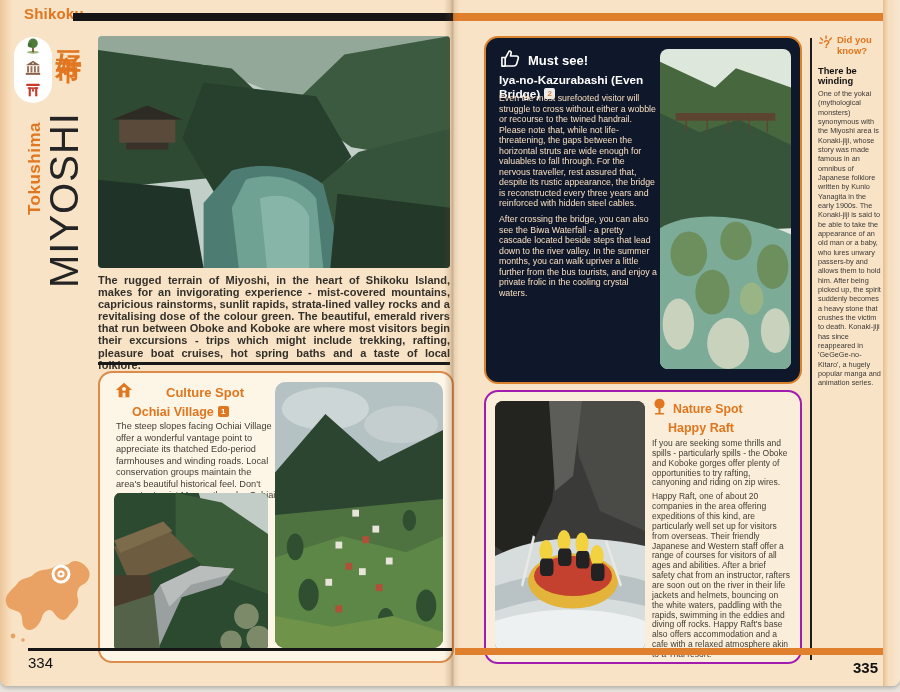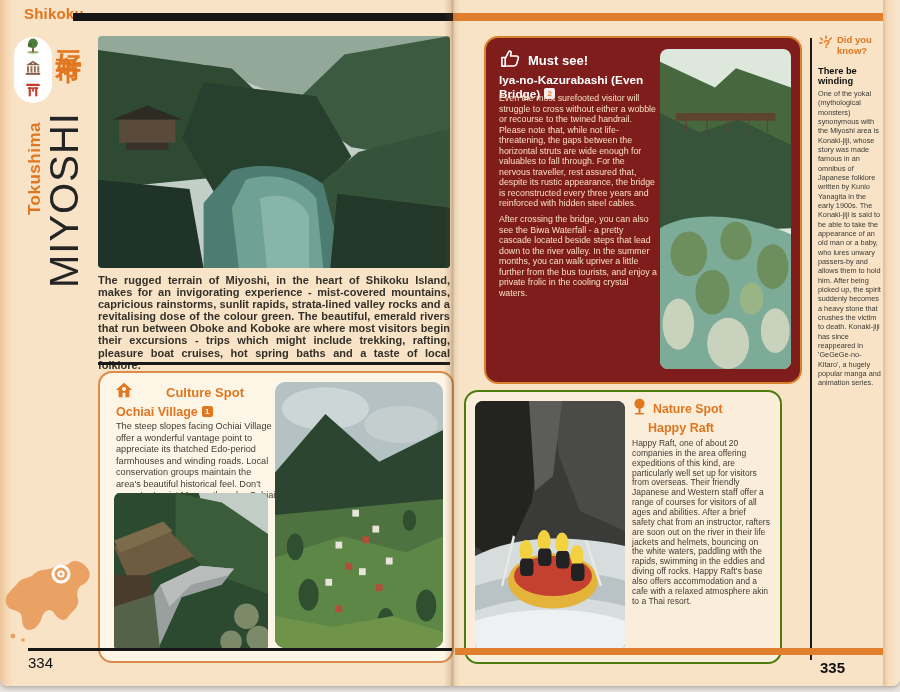--- a/index.html
+++ b/index.html
@@ -61,7 +61,7 @@
   #culture-box { left:98px; top:371px; width:352px; height:288px;
                  background:#fdf5e6; border:2px solid #db8c4c; }
   #mustsee-box { left:484px; top:36px; width:314px; height:344px;
-                 background:#7f1d1d; border:2px solid #d9822e; }
+                 background:#0f172a; border:2px solid #d9822e; }
   #nature-box  { left:464px; top:390px; width:314px; height:270px;
                  background:#faeeda; border:2px solid #4d7c0f; }
 

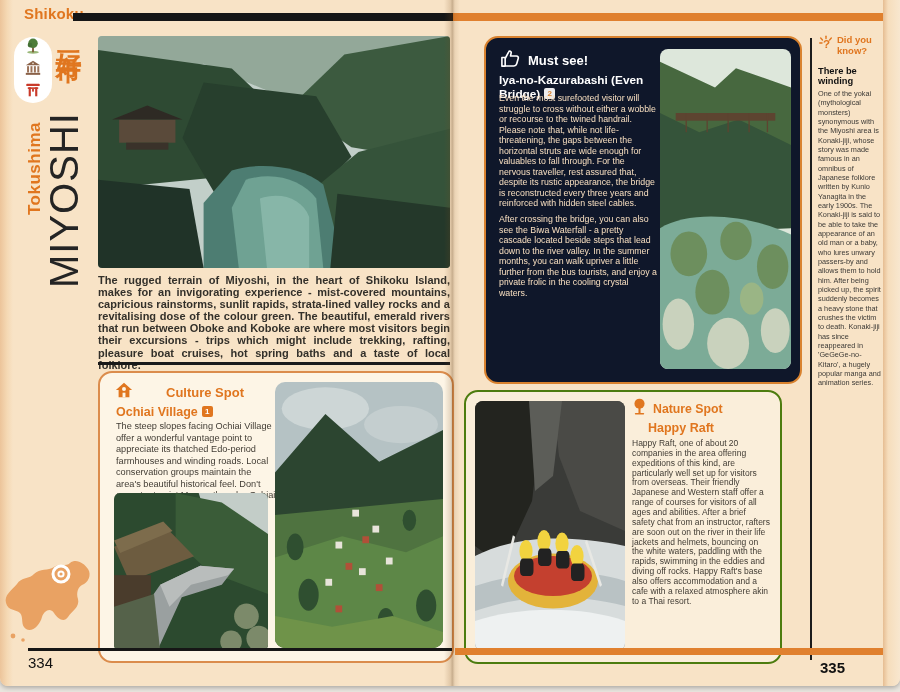--- a/index.html
+++ b/index.html
@@ -77,7 +77,7 @@
   #culture-body { position:absolute; left:16px; top:48px; width:160px;
                   font-size:9.2px; line-height:1.25; }
   #culture-box .tag-row { position:absolute; left:14px; top:8px;gap:32px; }
-  #culture-title { position:absolute; left:16px; top:29px; }
+  #culture-title { position:absolute; left:32px; top:29px; }
   #photo-village { position:absolute; right:9px; top:9px; width:168px; height:266px; }
   #photo-thatch  { position:absolute; left:14px; top:120px; width:154px; height:158px; }
 

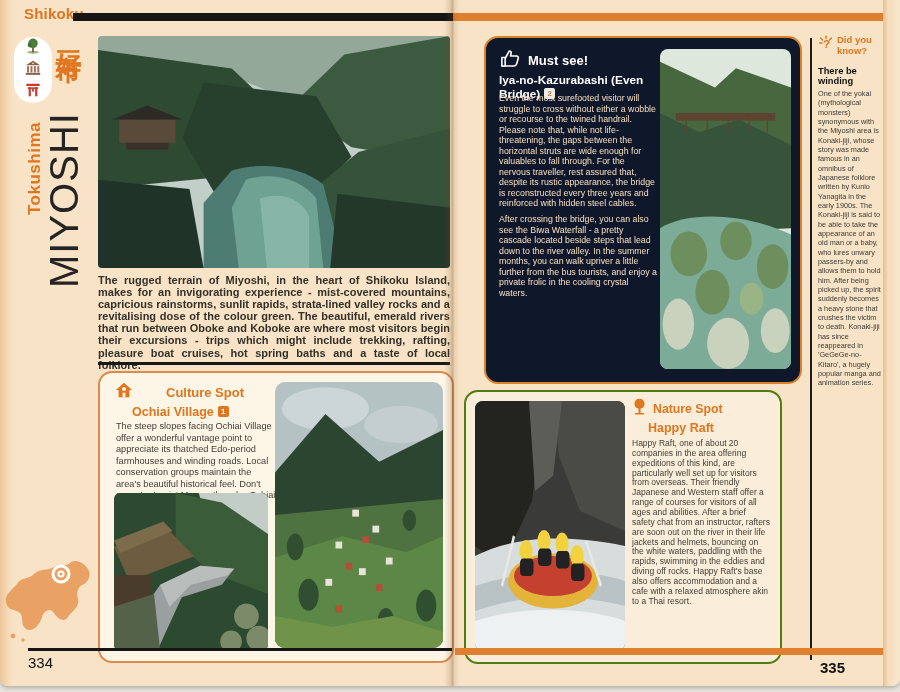--- a/index.html
+++ b/index.html
@@ -62,8 +62,8 @@
                  background:#fdf5e6; border:2px solid #db8c4c; }
   #mustsee-box { left:484px; top:36px; width:314px; height:344px;
                  background:#0f172a; border:2px solid #d9822e; }
-  #nature-box  { left:464px; top:390px; width:314px; height:270px;
-                 background:#faeeda; border:2px solid #4d7c0f; }
+  #nature-box  { left:484px; top:390px; width:314px; height:270px;
+                 background:#faeeda; border:2px solid #a21caf; }
 
   .tag-row { display:flex; align-items:center; gap:6px; }
   .tag-label { font-size:13px; font-weight:bold; color:#e0761f; }

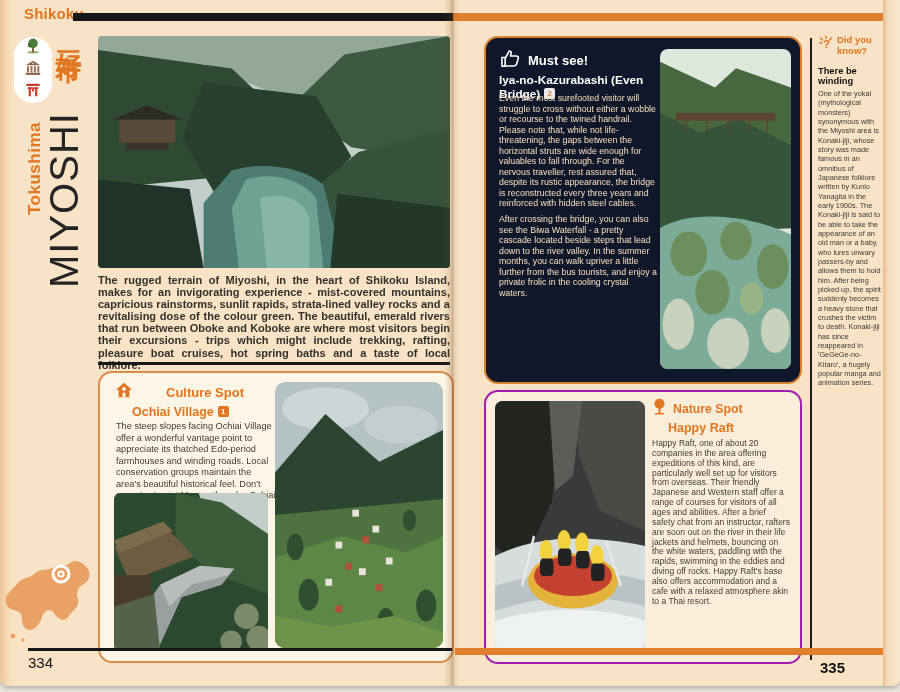--- a/index.html
+++ b/index.html
@@ -352,6 +352,7 @@
       </div>
       <div id="nature-title">Happy Raft</div>
       <div class="body-text">
+        <div class="para">If you are seeking some thrills and spills - particularly spills - the Oboke and Koboke gorges offer plenty of opportunities to try rafting, canyoning and riding on zip wires.</div>
         <div class="para">Happy Raft, one of about 20 companies in the area offering expeditions of this kind, are particularly well set up for visitors from overseas. Their friendly Japanese and Western staff offer a range of courses for visitors of all ages and abilities. After a brief safety chat from an instructor, rafters are soon out on the river in their life jackets and helmets, bouncing on the white waters, paddling with the rapids, swimming in the eddies and diving off rocks. Happy Raft's base also offers accommodation and a cafe with a relaxed atmosphere akin to a Thai resort.</div>
       </div>
     </div>

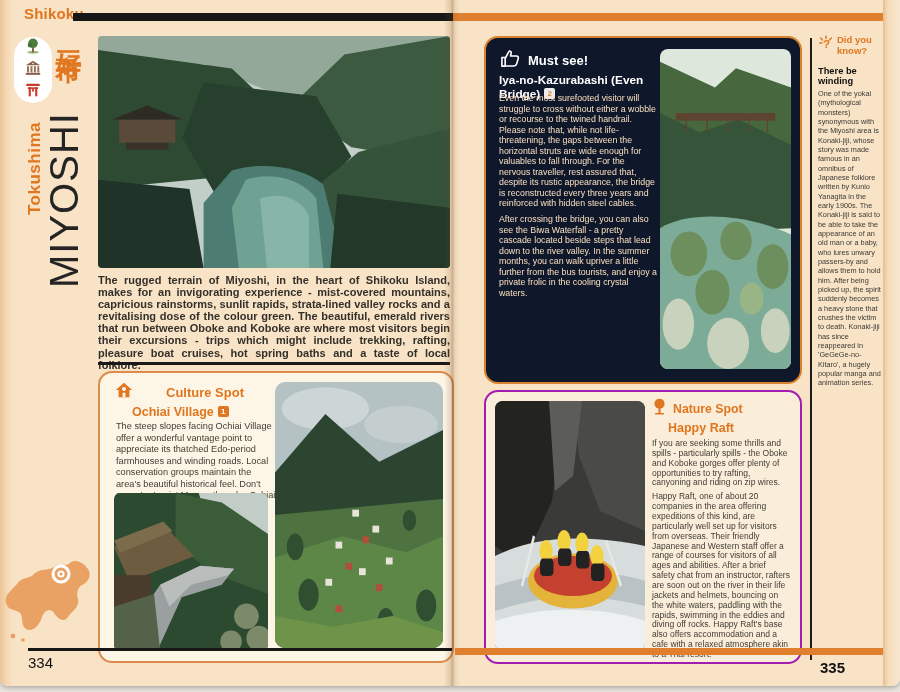--- a/index.html
+++ b/index.html
@@ -112,7 +112,7 @@
   #rule-left-bottom { left:28px; top:648px; width:424px; height:3px; background:#161616; }
   #rule-right-bottom { left:455px; top:648px; width:428px; height:7px; background:#e0802e; }
   #page-num-left  { left:28px;  top:654px; font-size:15px; font-weight:normal; color:#111; }
-  #page-num-right { left:820px; top:659px; width:58px; text-align:left;
+  #page-num-right { left:820px; top:659px; width:58px; text-align:right;
                     font-size:15px; font-weight:bold; color:#111; }
 
   #edge-tab { left:884px; top:481px; width:16px; height:92px; background:#e0802e; }

